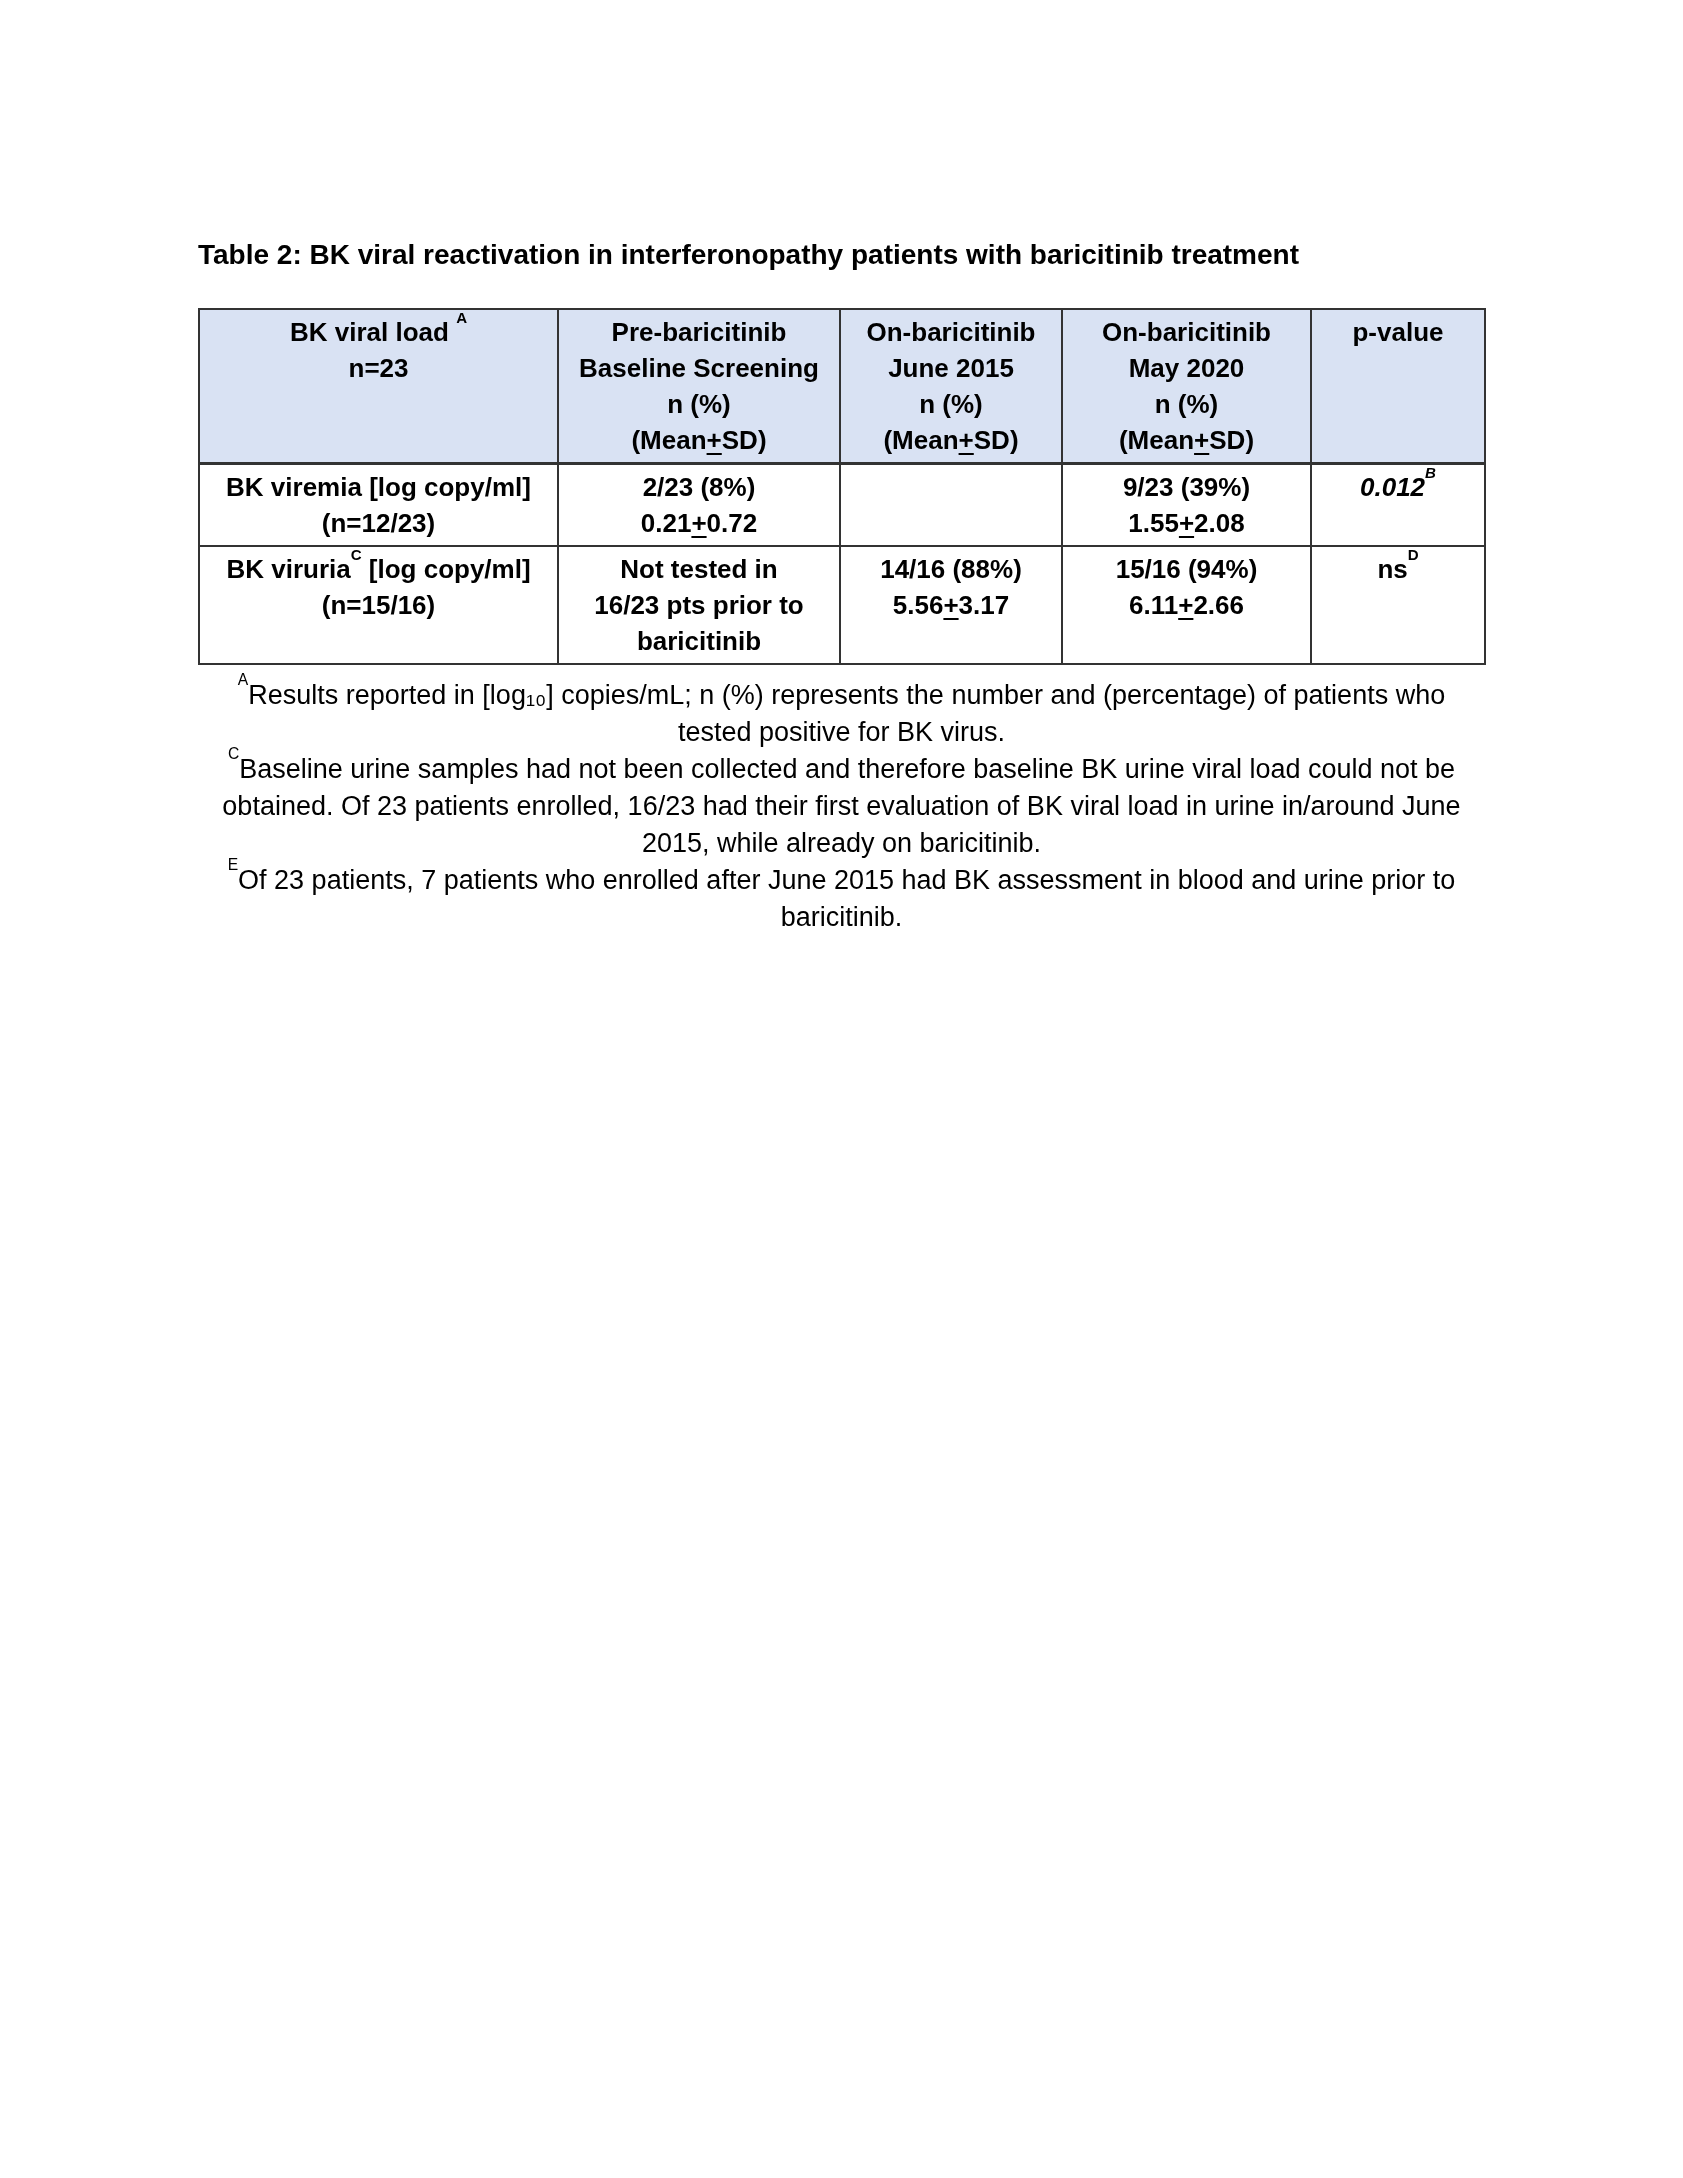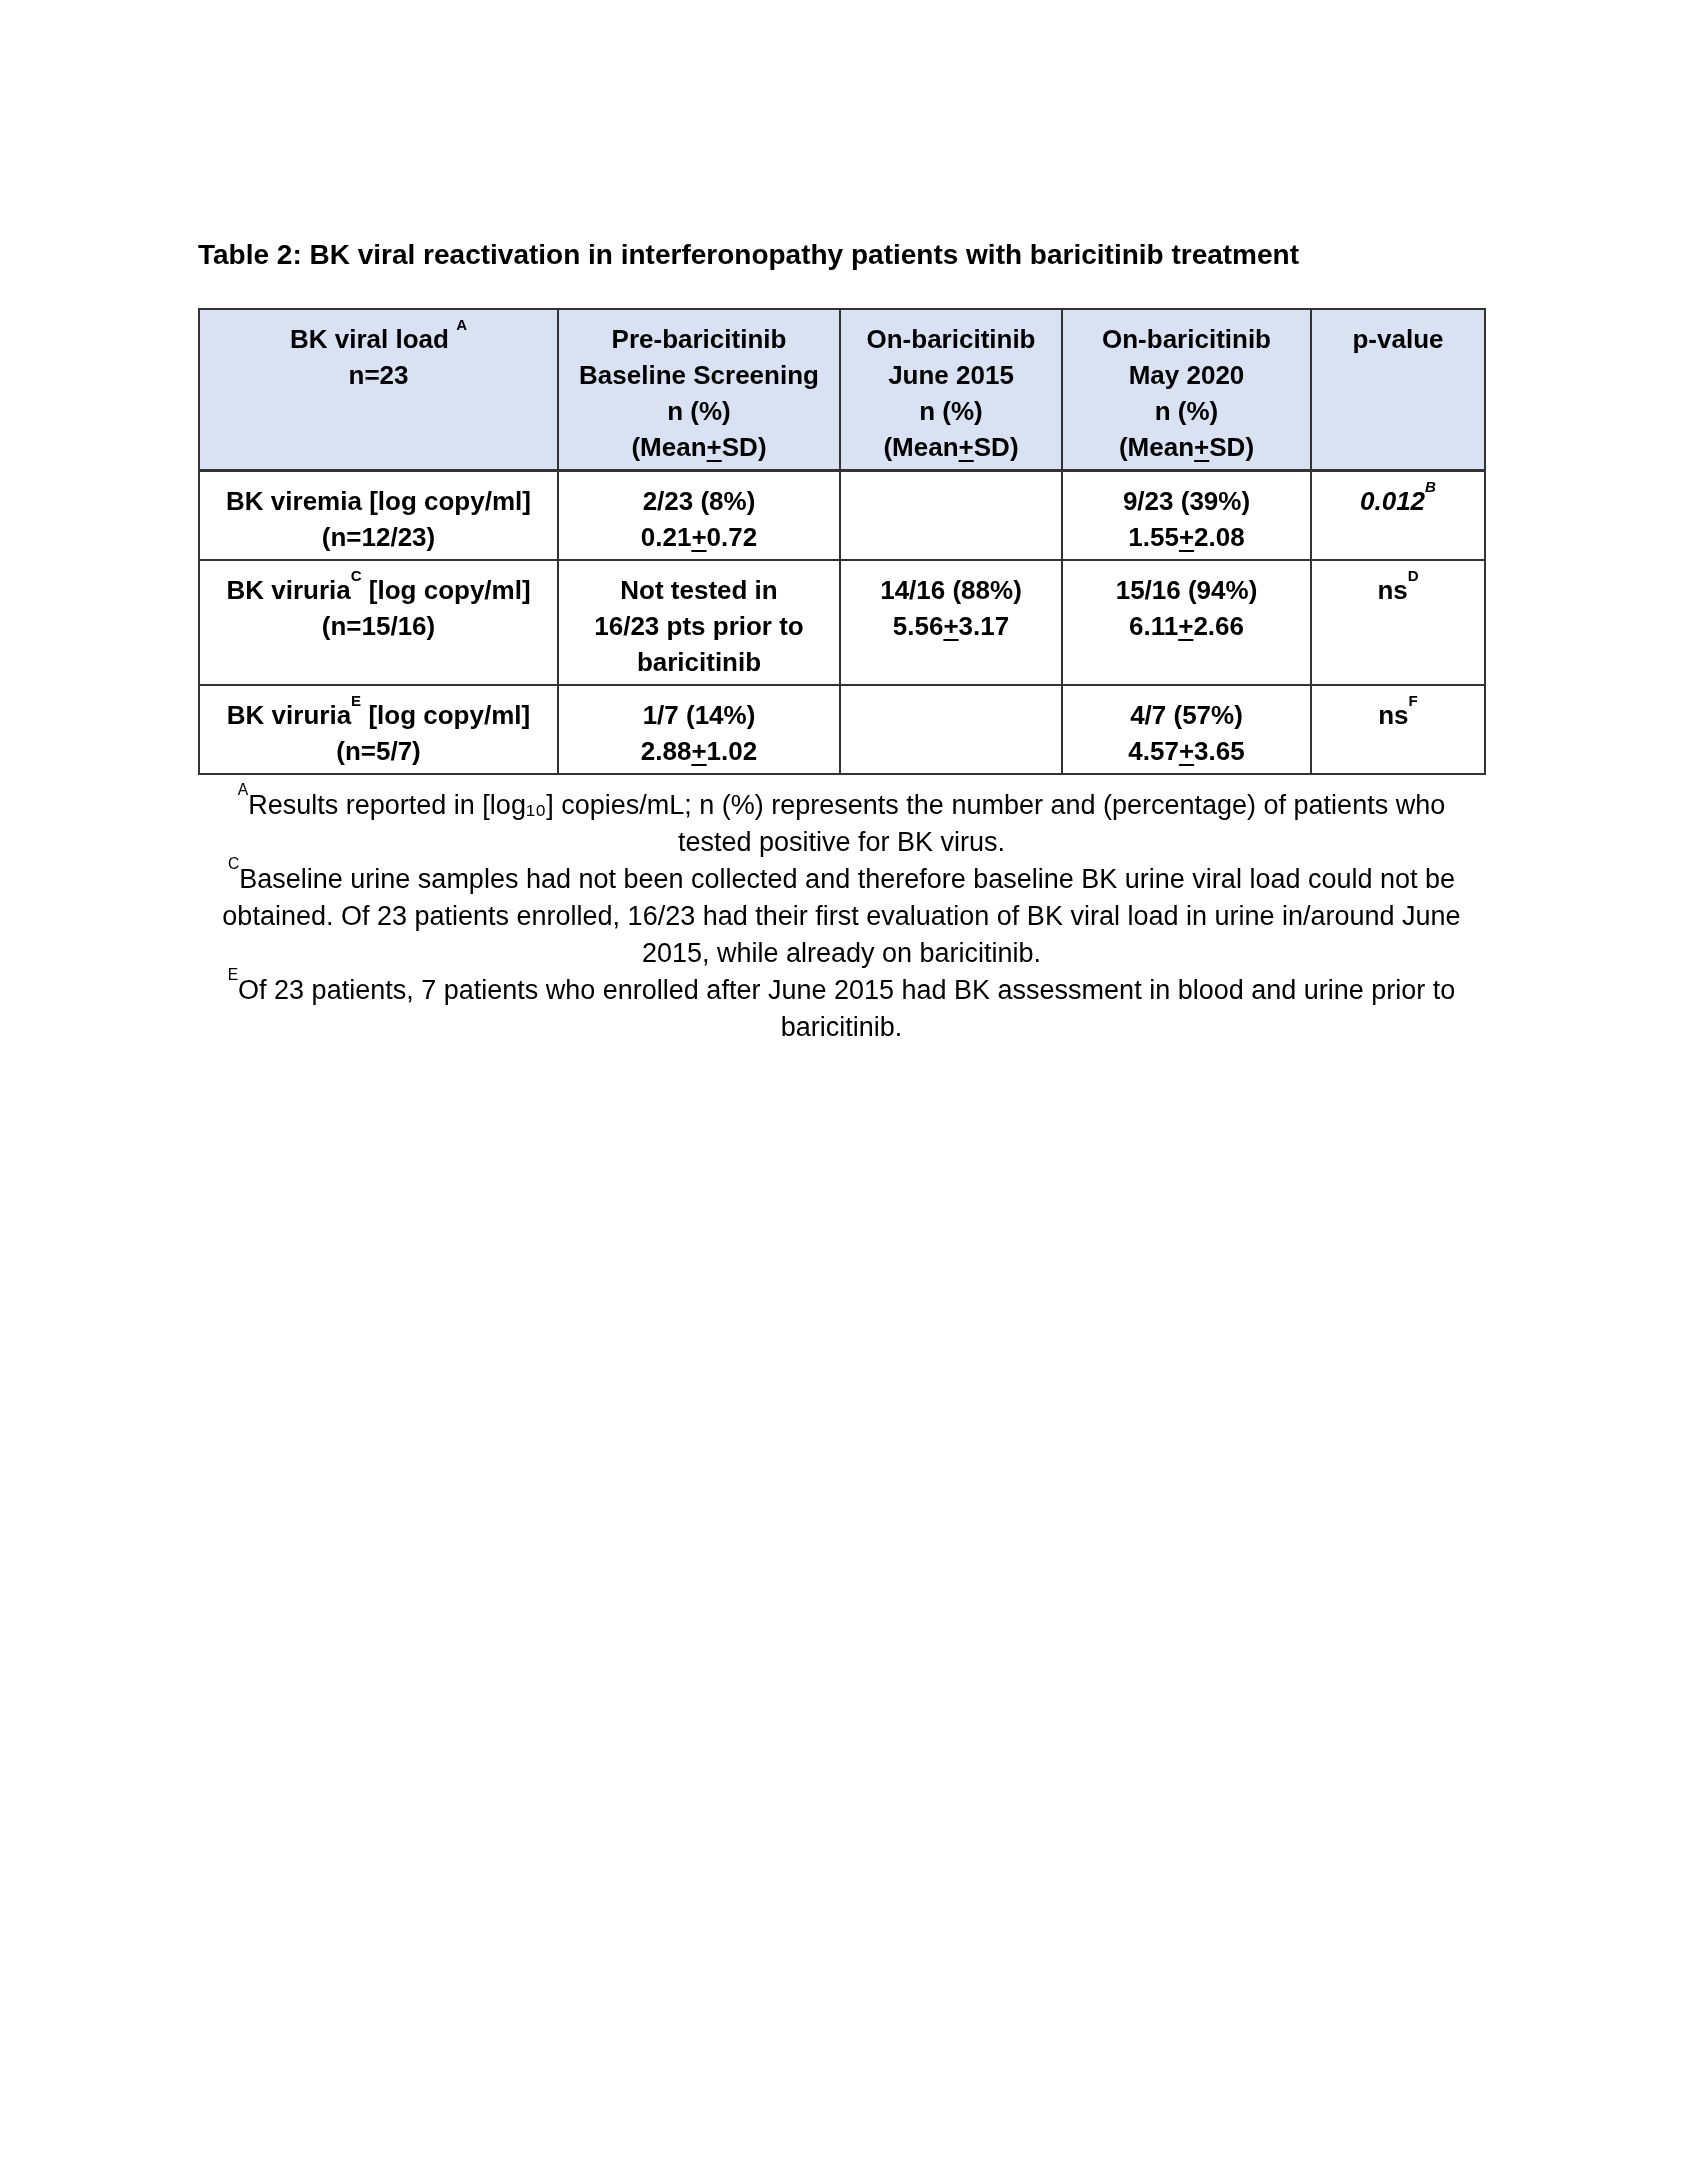--- a/index.html
+++ b/index.html
@@ -39,7 +39,7 @@
     line-height:36px;
     text-align:center;
     vertical-align:top;
-    padding:11px 8px 4px 8px;
+    padding:4px 8px 4px 8px;
     overflow:hidden;
   }
   .tbl thead th{

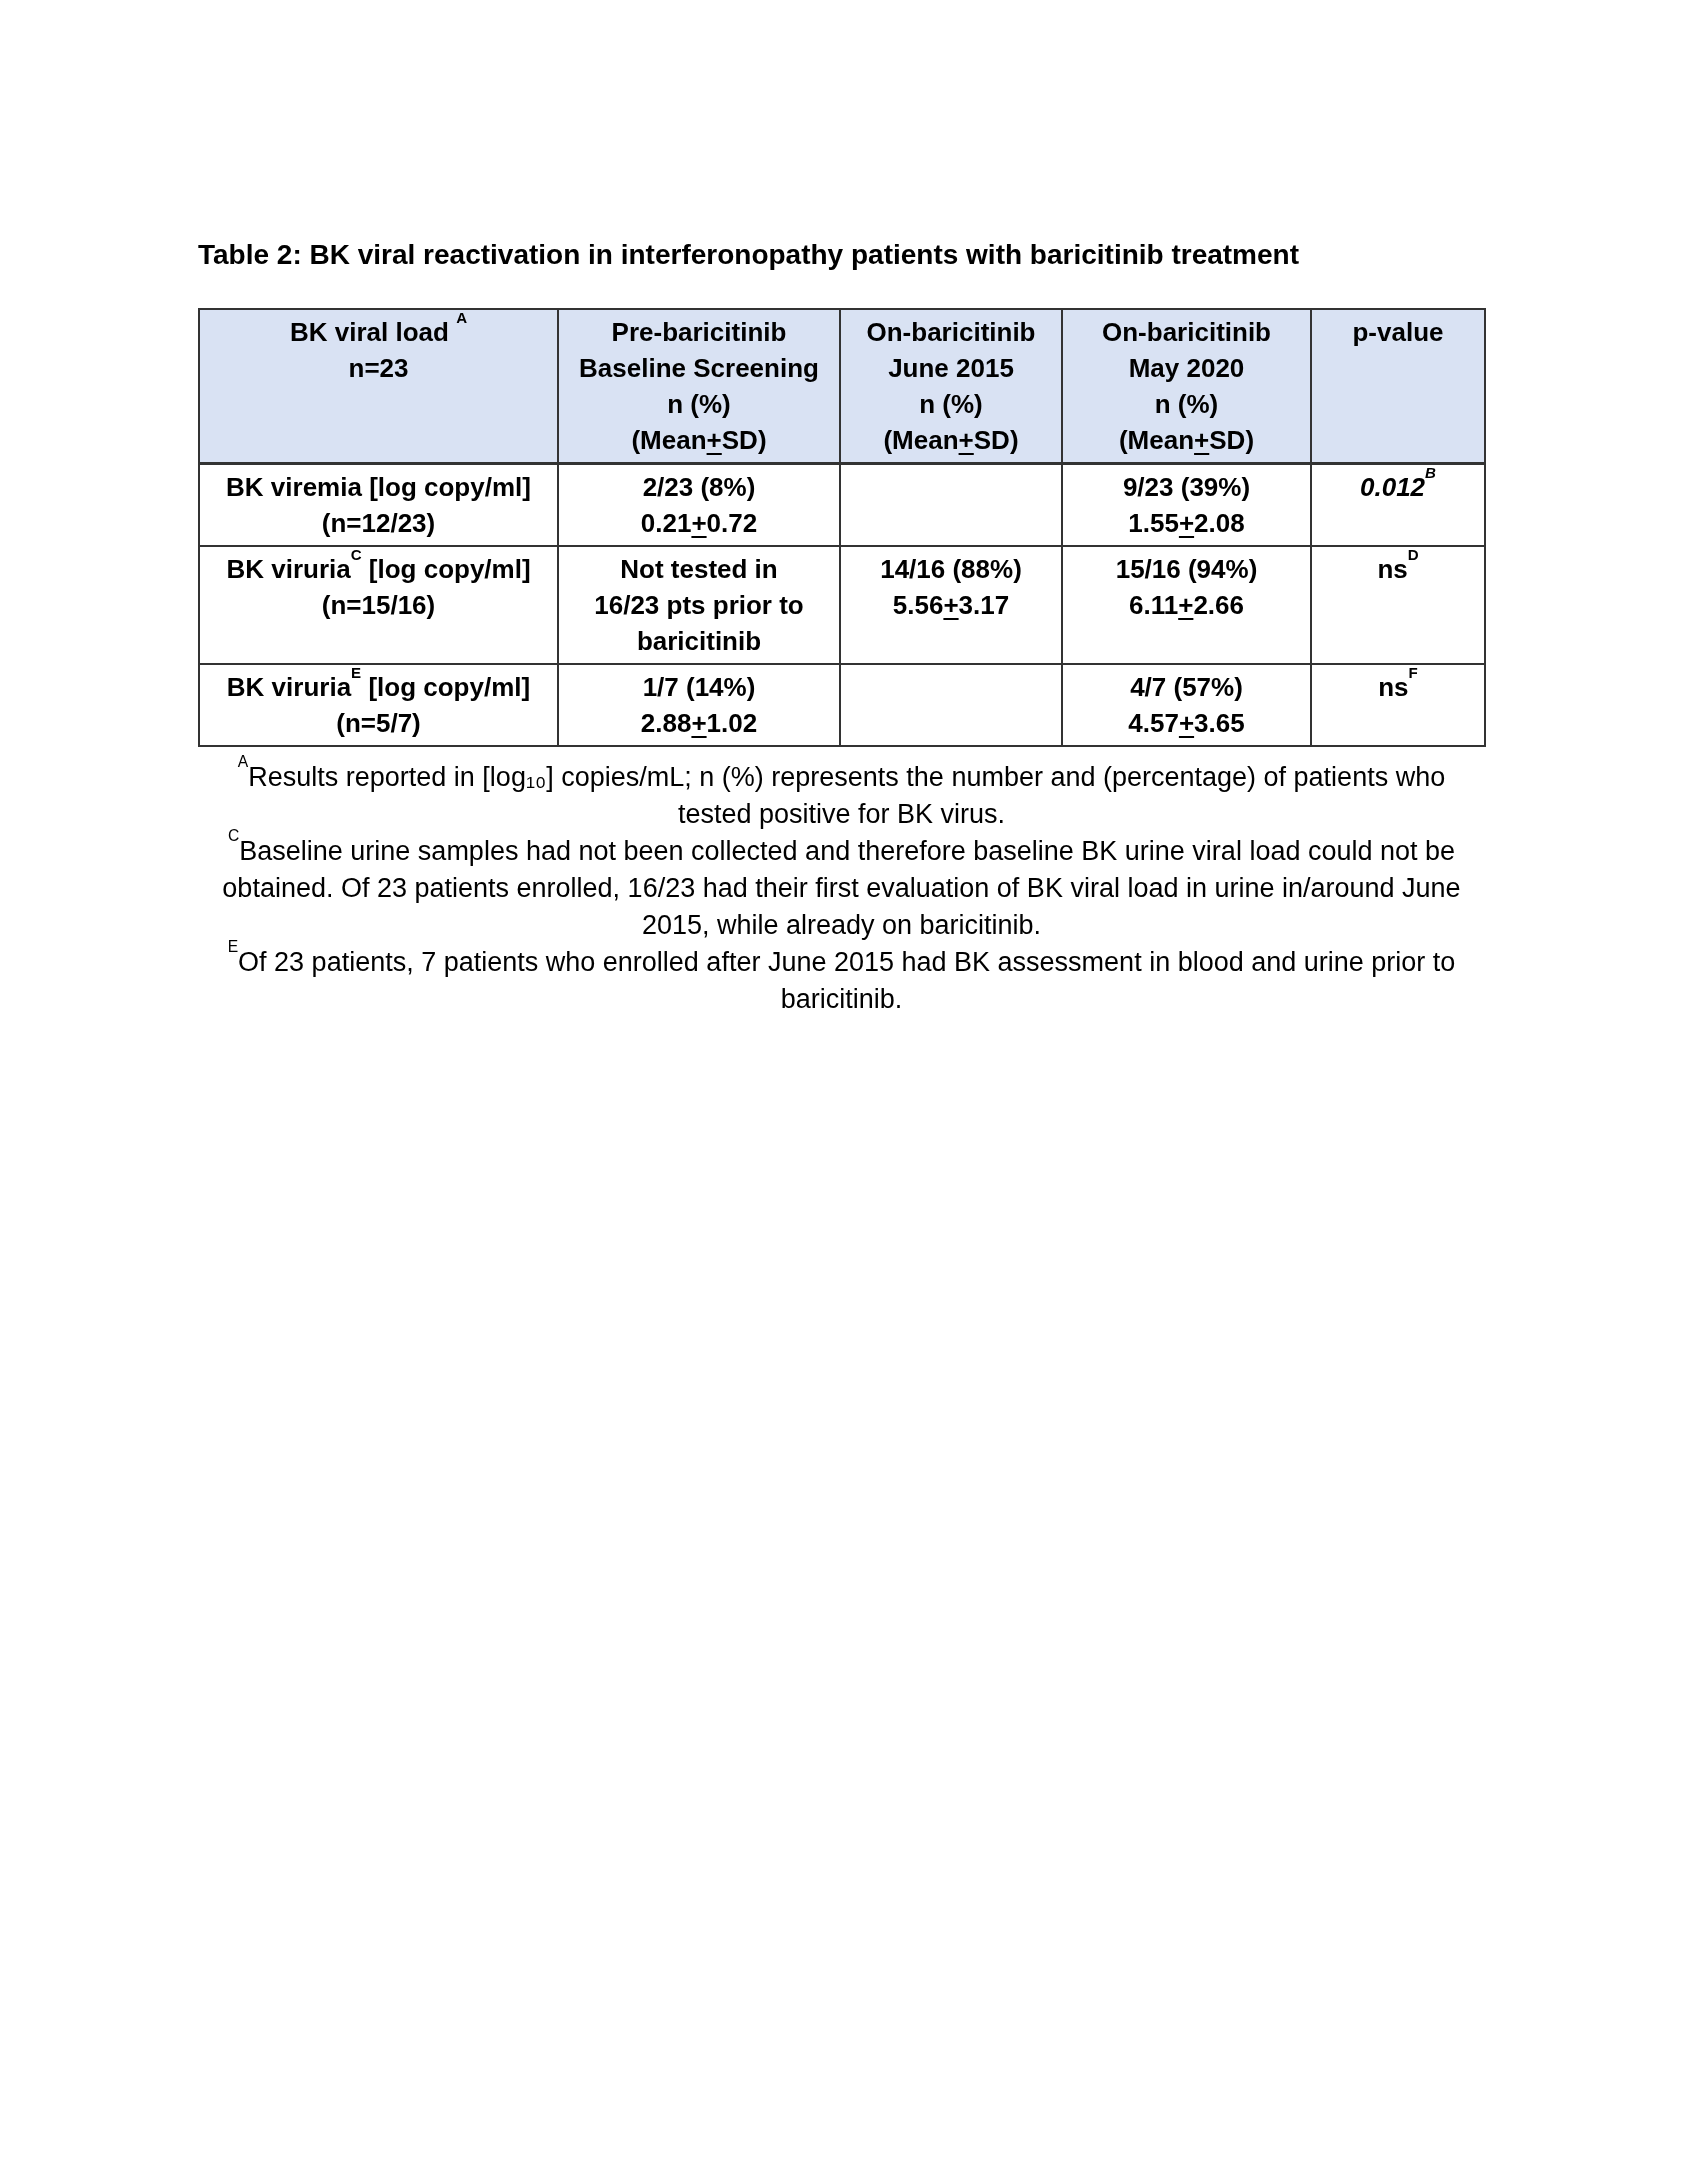--- a/index.html
+++ b/index.html
@@ -112,13 +112,6 @@
           <td>15/16 (94%)<br>6.11<span class="pm">+</span>2.66</td>
           <td>ns<sup>D</sup></td>
         </tr>
-        <tr>
-          <td>BK viruria<sup>E</sup> [log copy/ml]<br>(n=5/7)</td>
-          <td>1/7 (14%)<br>2.88<span class="pm">+</span>1.02</td>
-          <td></td>
-          <td>4/7 (57%)<br>4.57<span class="pm">+</span>3.65</td>
-          <td>ns<sup>F</sup></td>
-        </tr>
       </tbody>
   </table>
 

